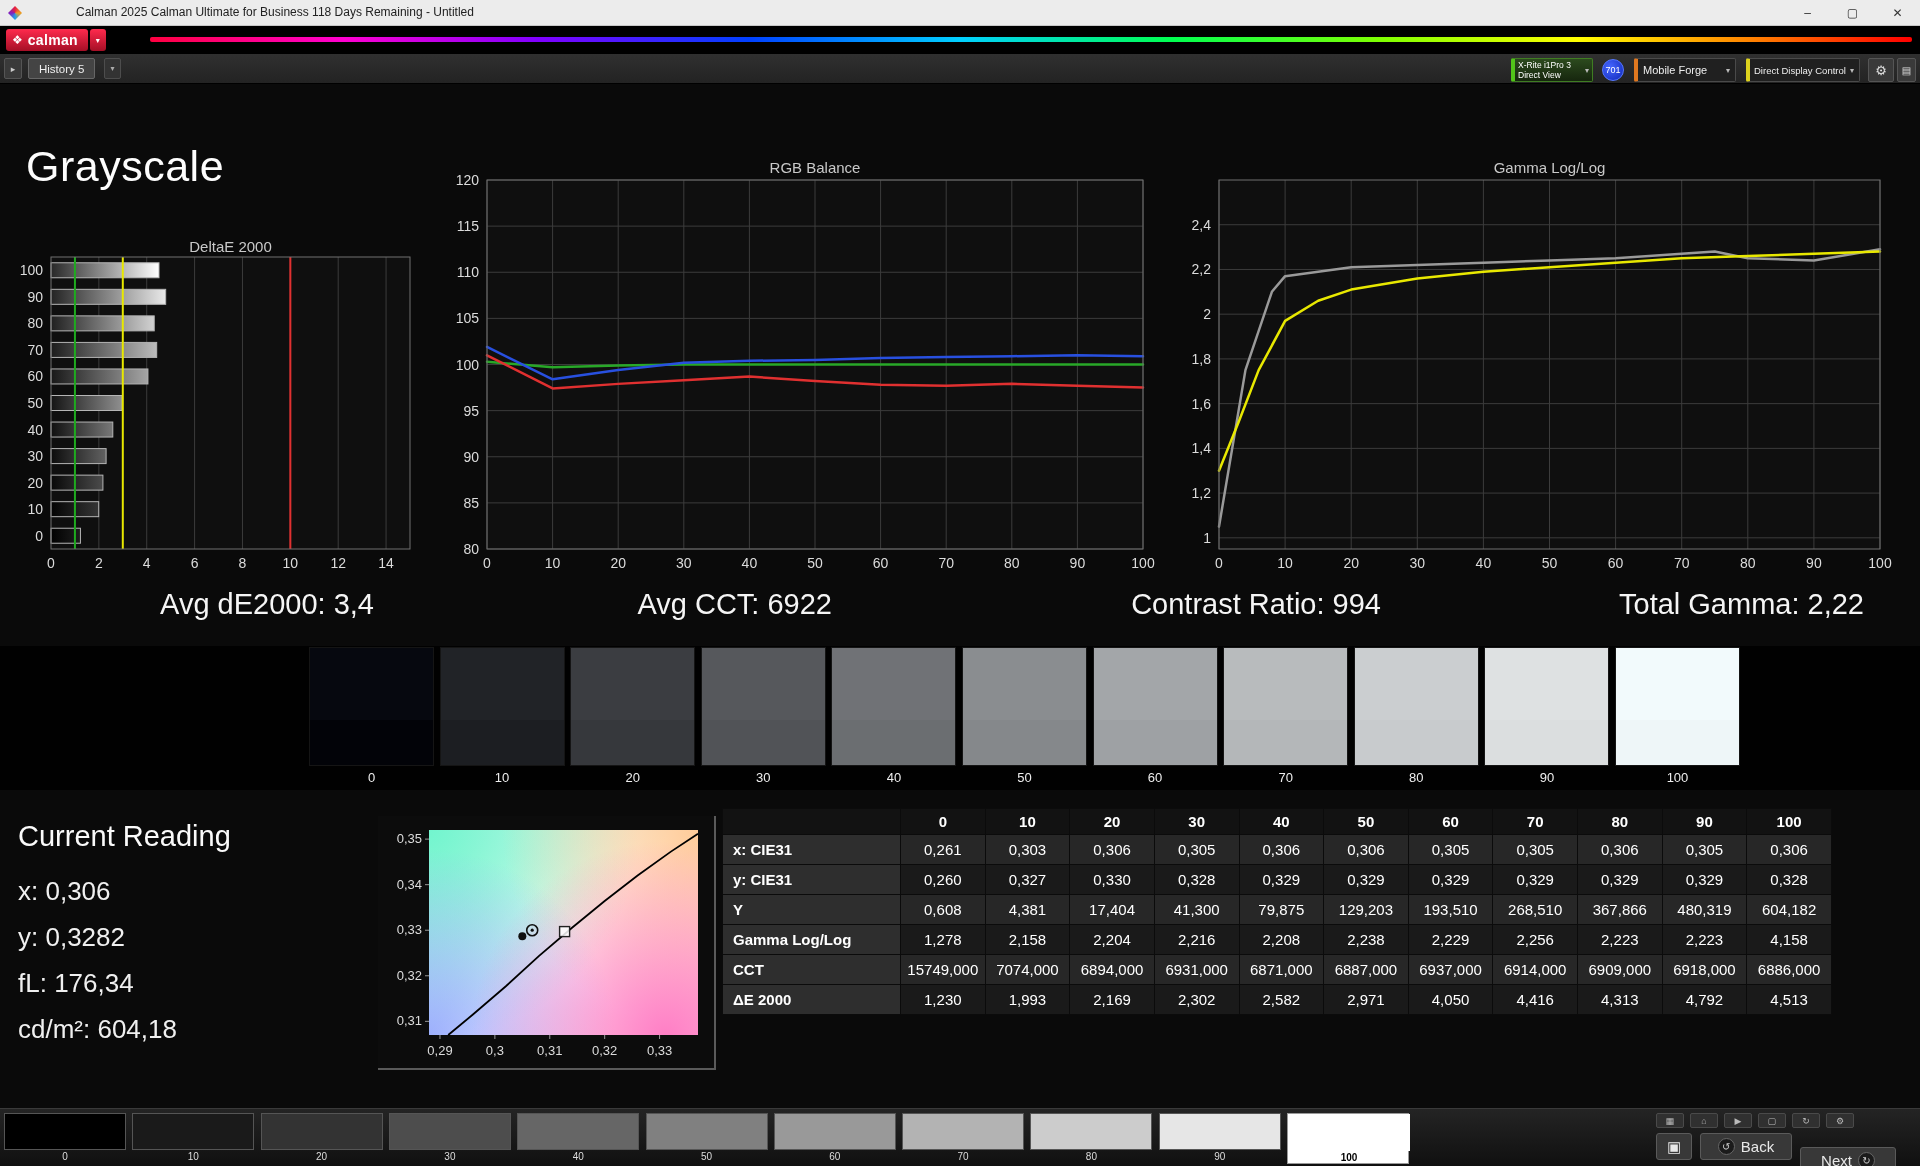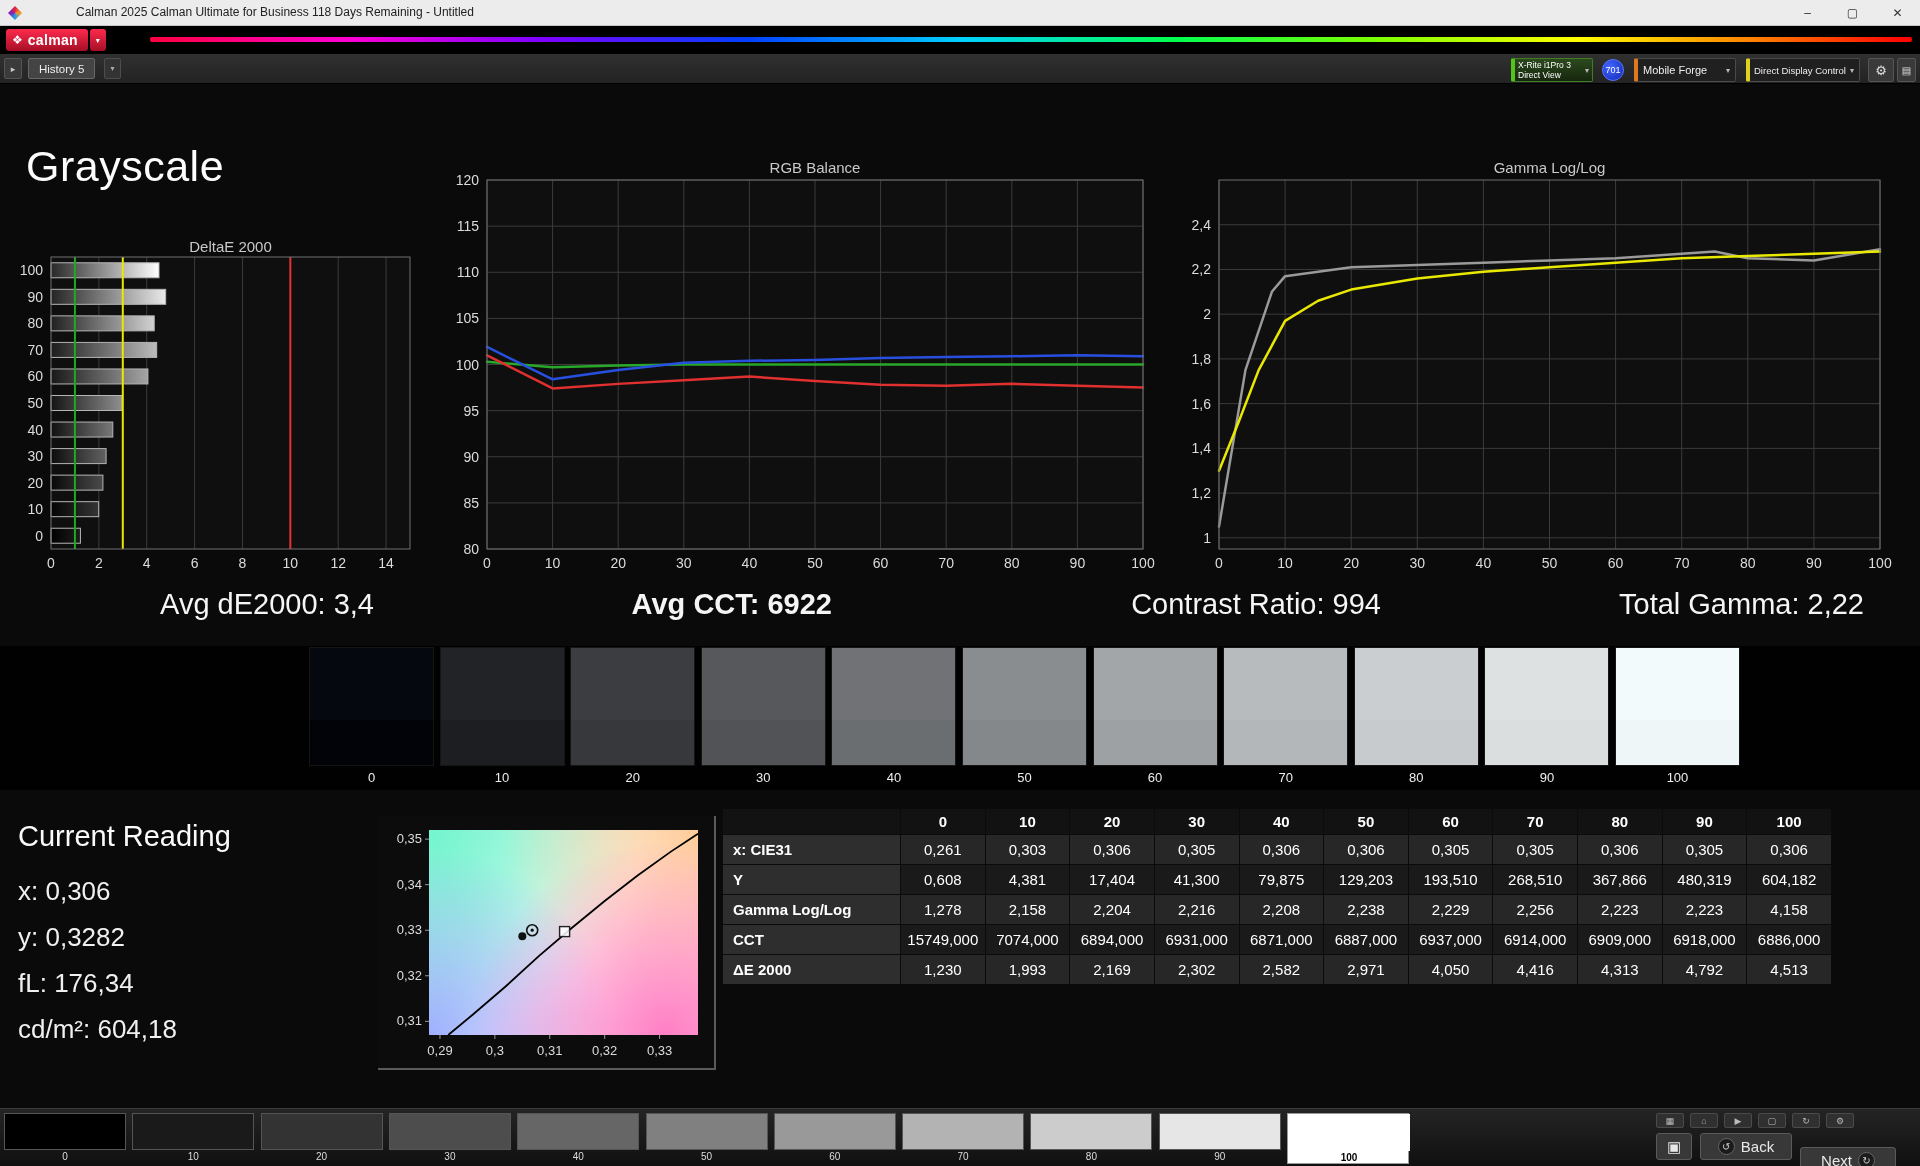--- a/index.html
+++ b/index.html
@@ -54,7 +54,7 @@
   svg text{font-family:"Liberation Sans",sans-serif;fill:#dcdcdc;}
   .stat{position:absolute;top:588px;font-size:29px;color:#f5f5f5;text-align:right;white-space:nowrap;}
   #stat-de{left:74px;width:300px;}
-  #stat-cct{left:532px;width:300px;font-weight:bold;}
+  #stat-cct{left:532px;width:300px;}
   #stat-contrast{left:941px;width:440px;}
   #stat-gamma{left:1424px;width:440px;}
 

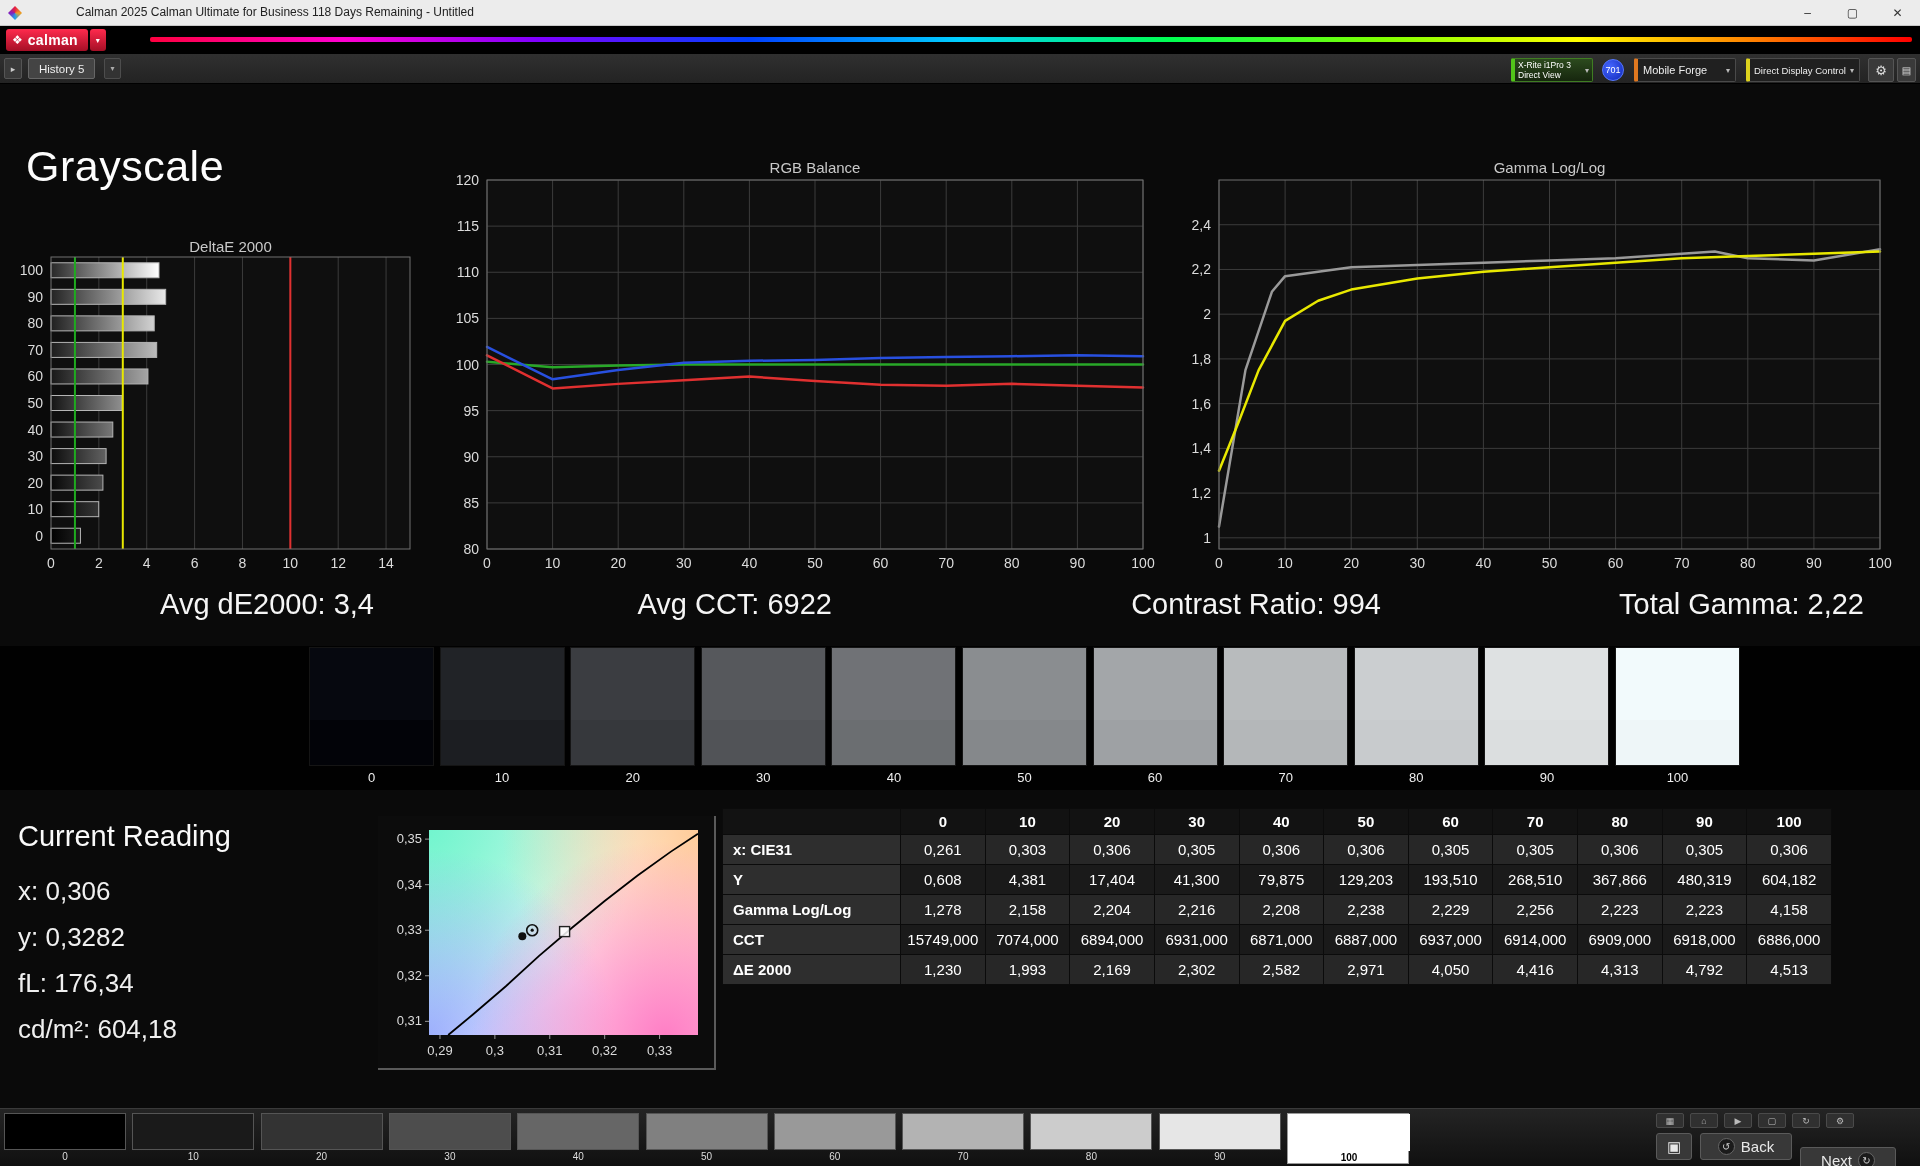--- a/index.html
+++ b/index.html
@@ -479,6 +479,20 @@
           <td>0,306</td>
         </tr>
         <tr>
+          <th class="rowlab">y: CIE31</th>
+          <td>0,260</td>
+          <td>0,327</td>
+          <td>0,330</td>
+          <td>0,328</td>
+          <td>0,329</td>
+          <td>0,329</td>
+          <td>0,329</td>
+          <td>0,329</td>
+          <td>0,329</td>
+          <td>0,329</td>
+          <td>0,328</td>
+        </tr>
+        <tr>
           <th class="rowlab">Y</th>
           <td>0,608</td>
           <td>4,381</td>

